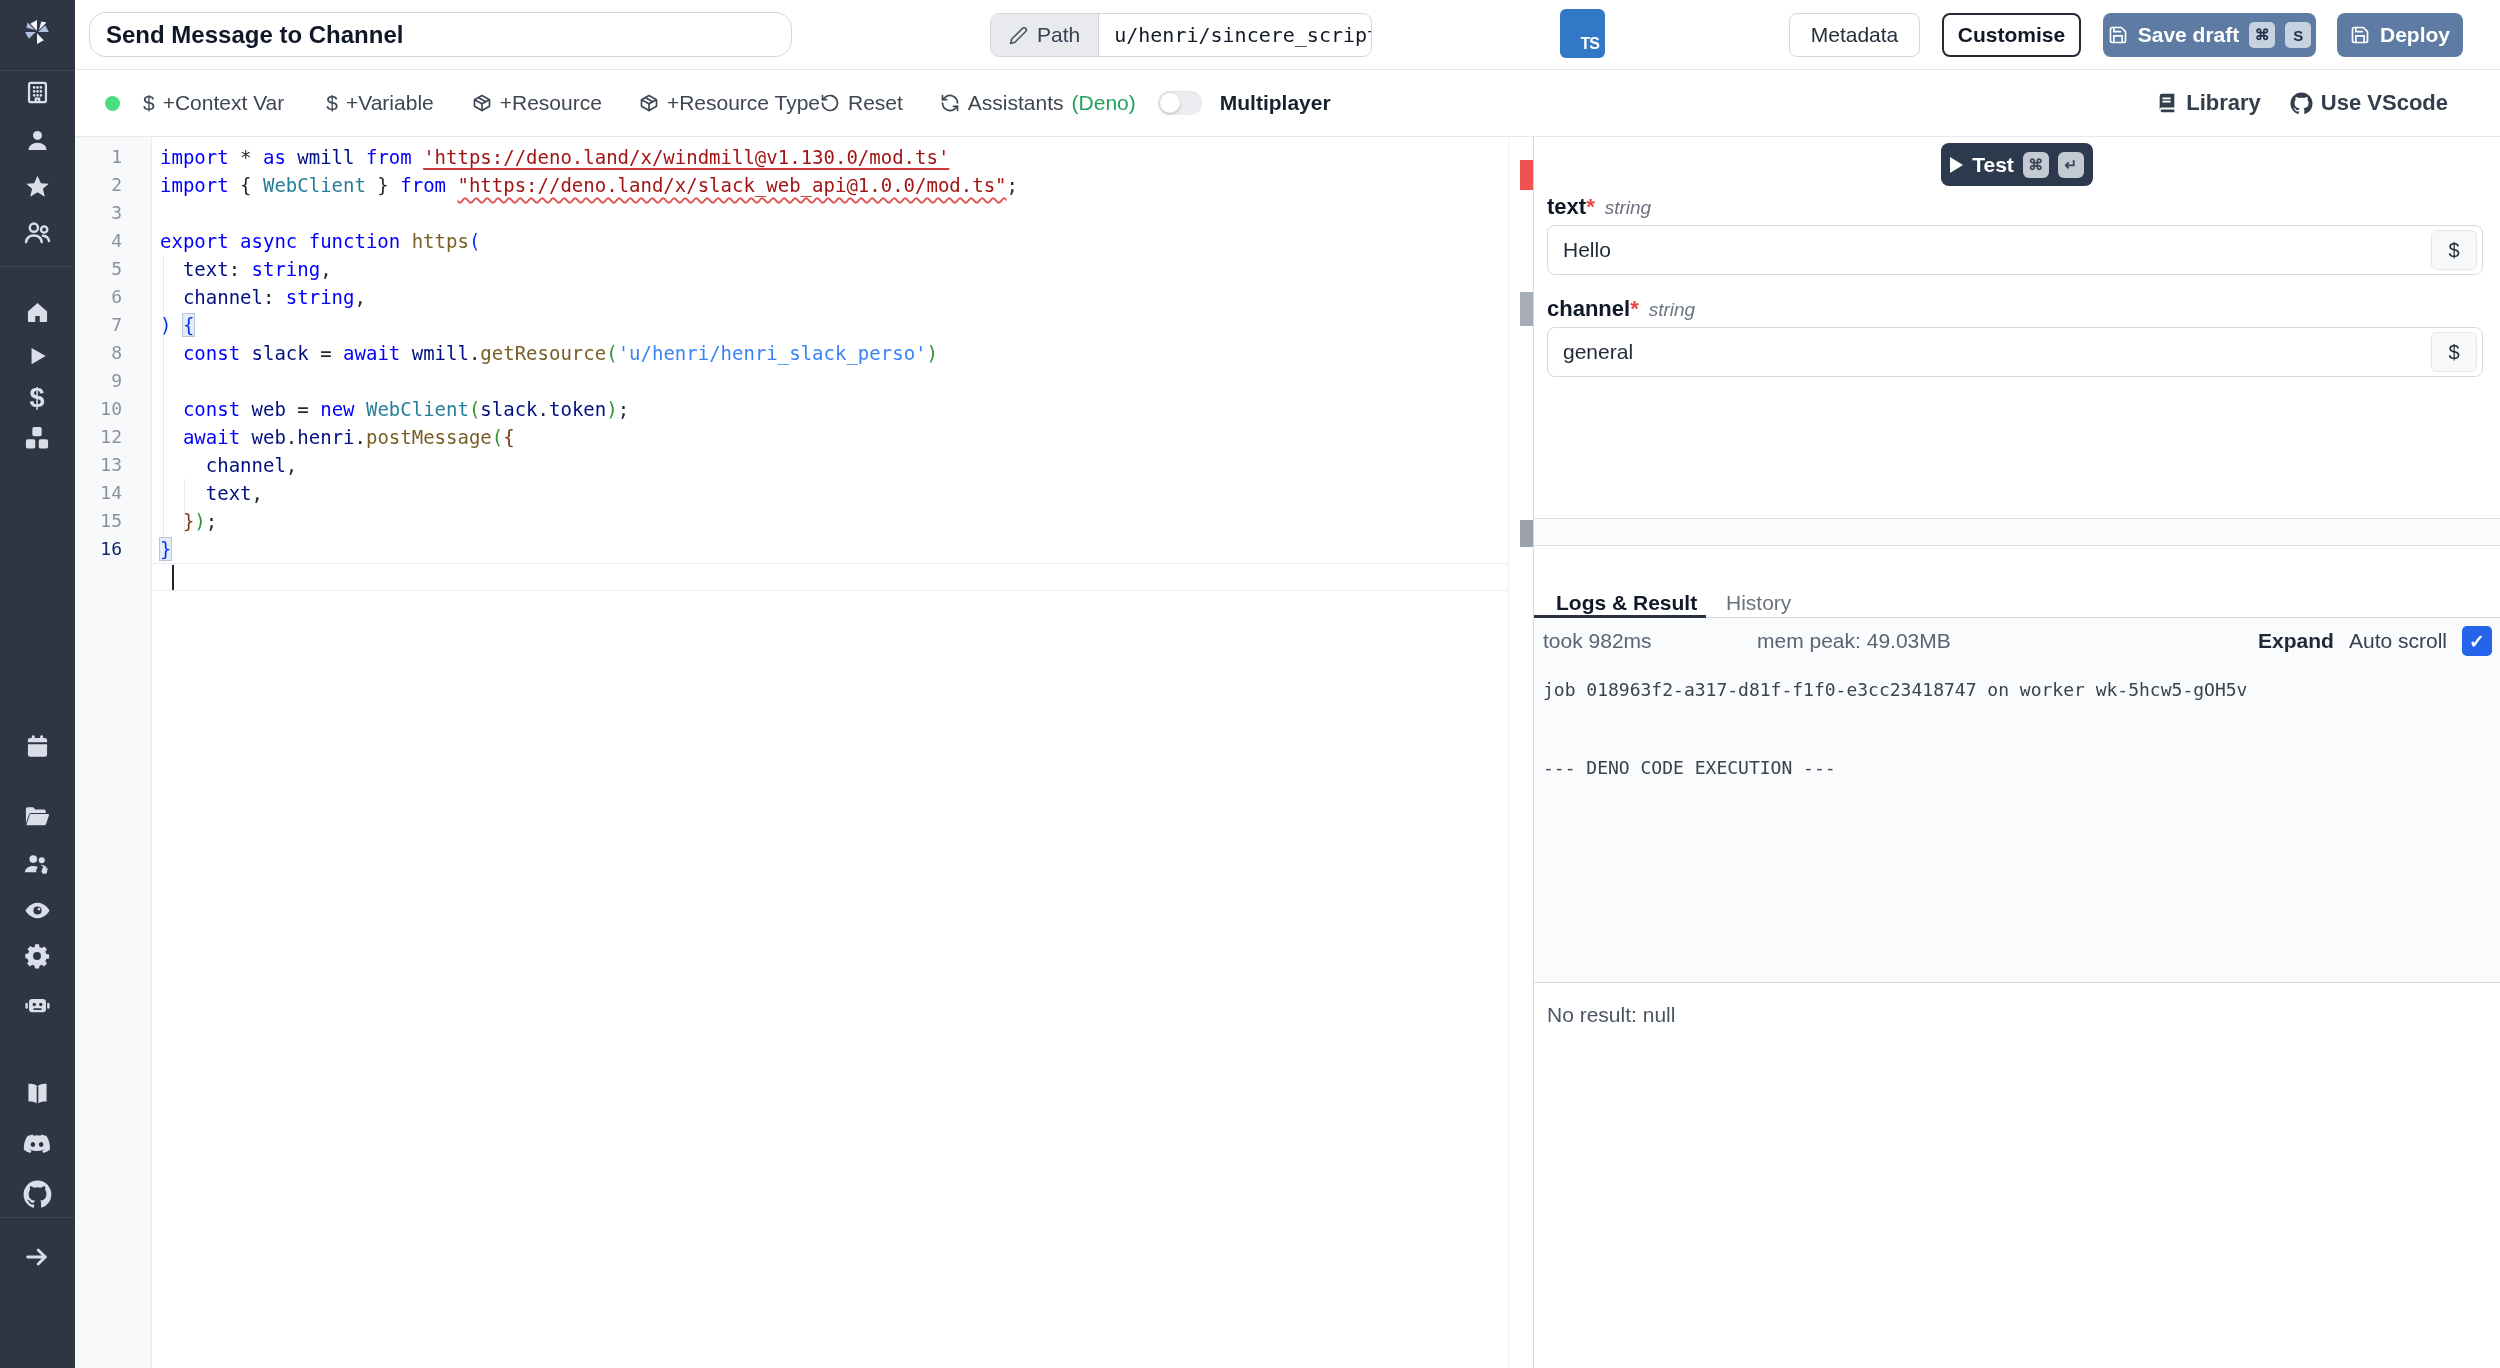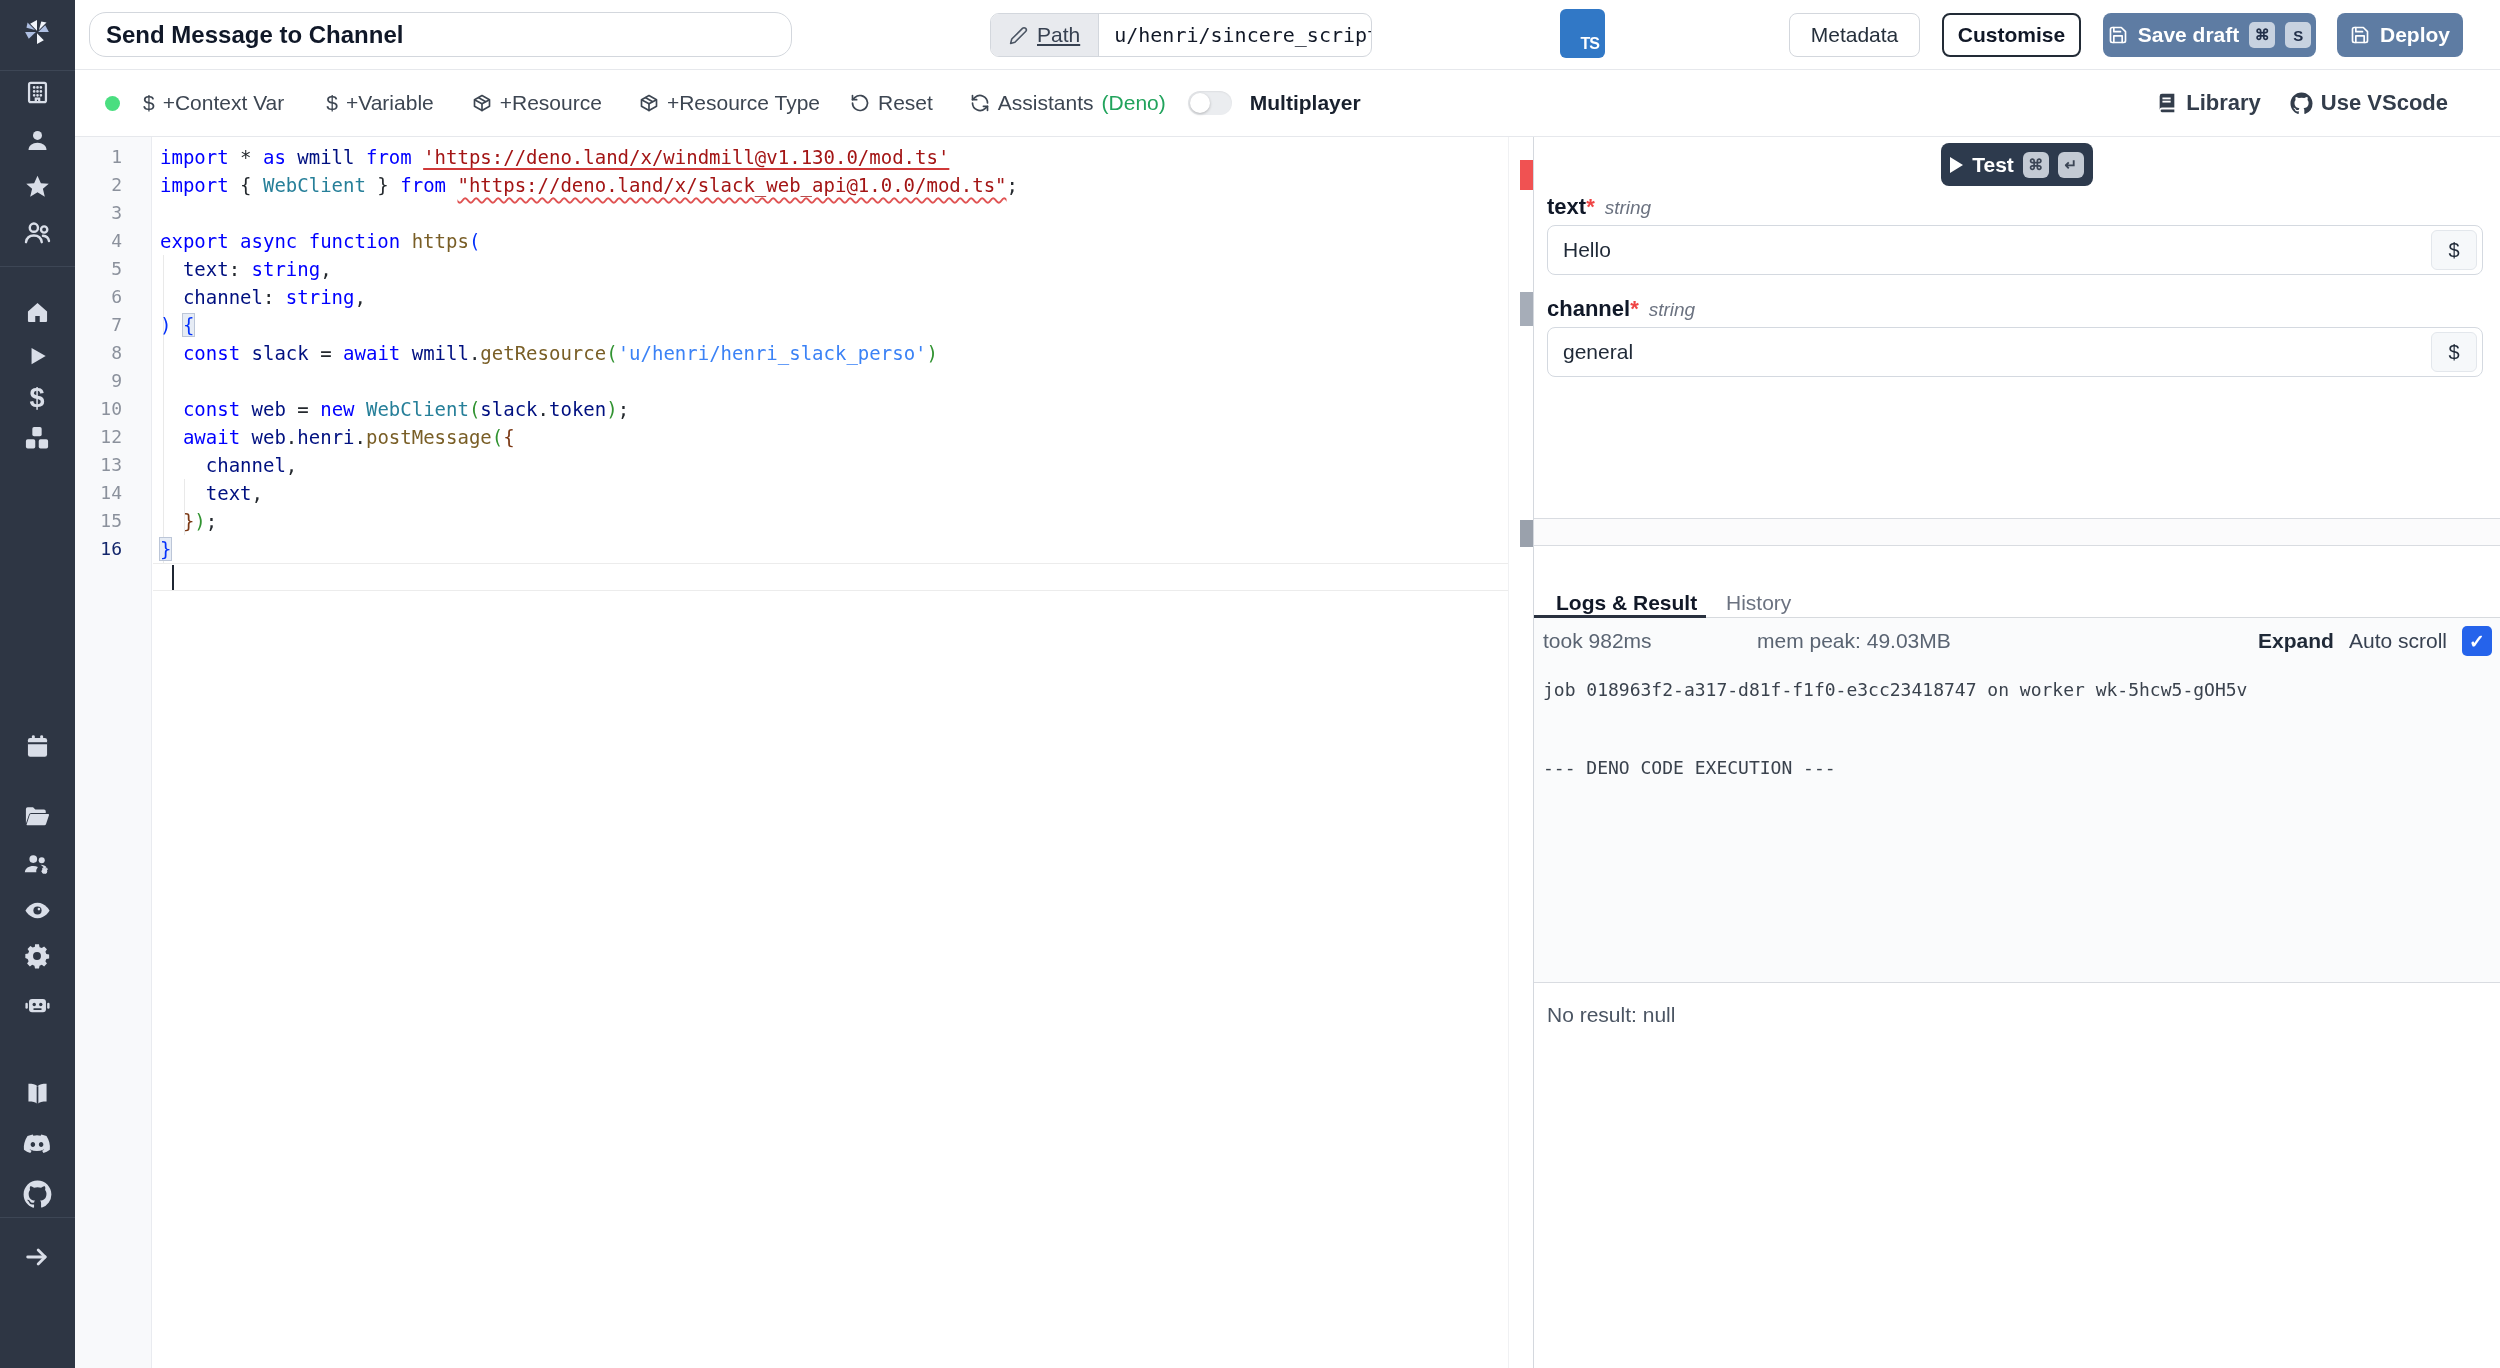--- a/index.html
+++ b/index.html
@@ -24,7 +24,7 @@
   .path-group { position:absolute; left:915px; top:13px; height:44px; width:382px; display:flex;
     border:1px solid #d3d7dd; border-radius:9px; overflow:hidden; background:#fff; cursor:pointer; }
   .path-left { display:flex; align-items:center; gap:9px; padding:0 18px; background:#e8eaee;
-    border-right:1px solid #d3d7dd; font-size:21px; color:#374151; font-weight:500;text-decoration:underline; }
+    border-right:1px solid #d3d7dd; font-size:21px; color:#374151; font-weight:500; }
   .path-value { display:flex; align-items:center; padding:0 15px; font-family:"DejaVu Sans Mono", monospace;
     font-size:20px; color:#111827; }
   .ts-badge { position:absolute; left:1485px; top:9px; width:45px; height:49px; background:#3178c6;

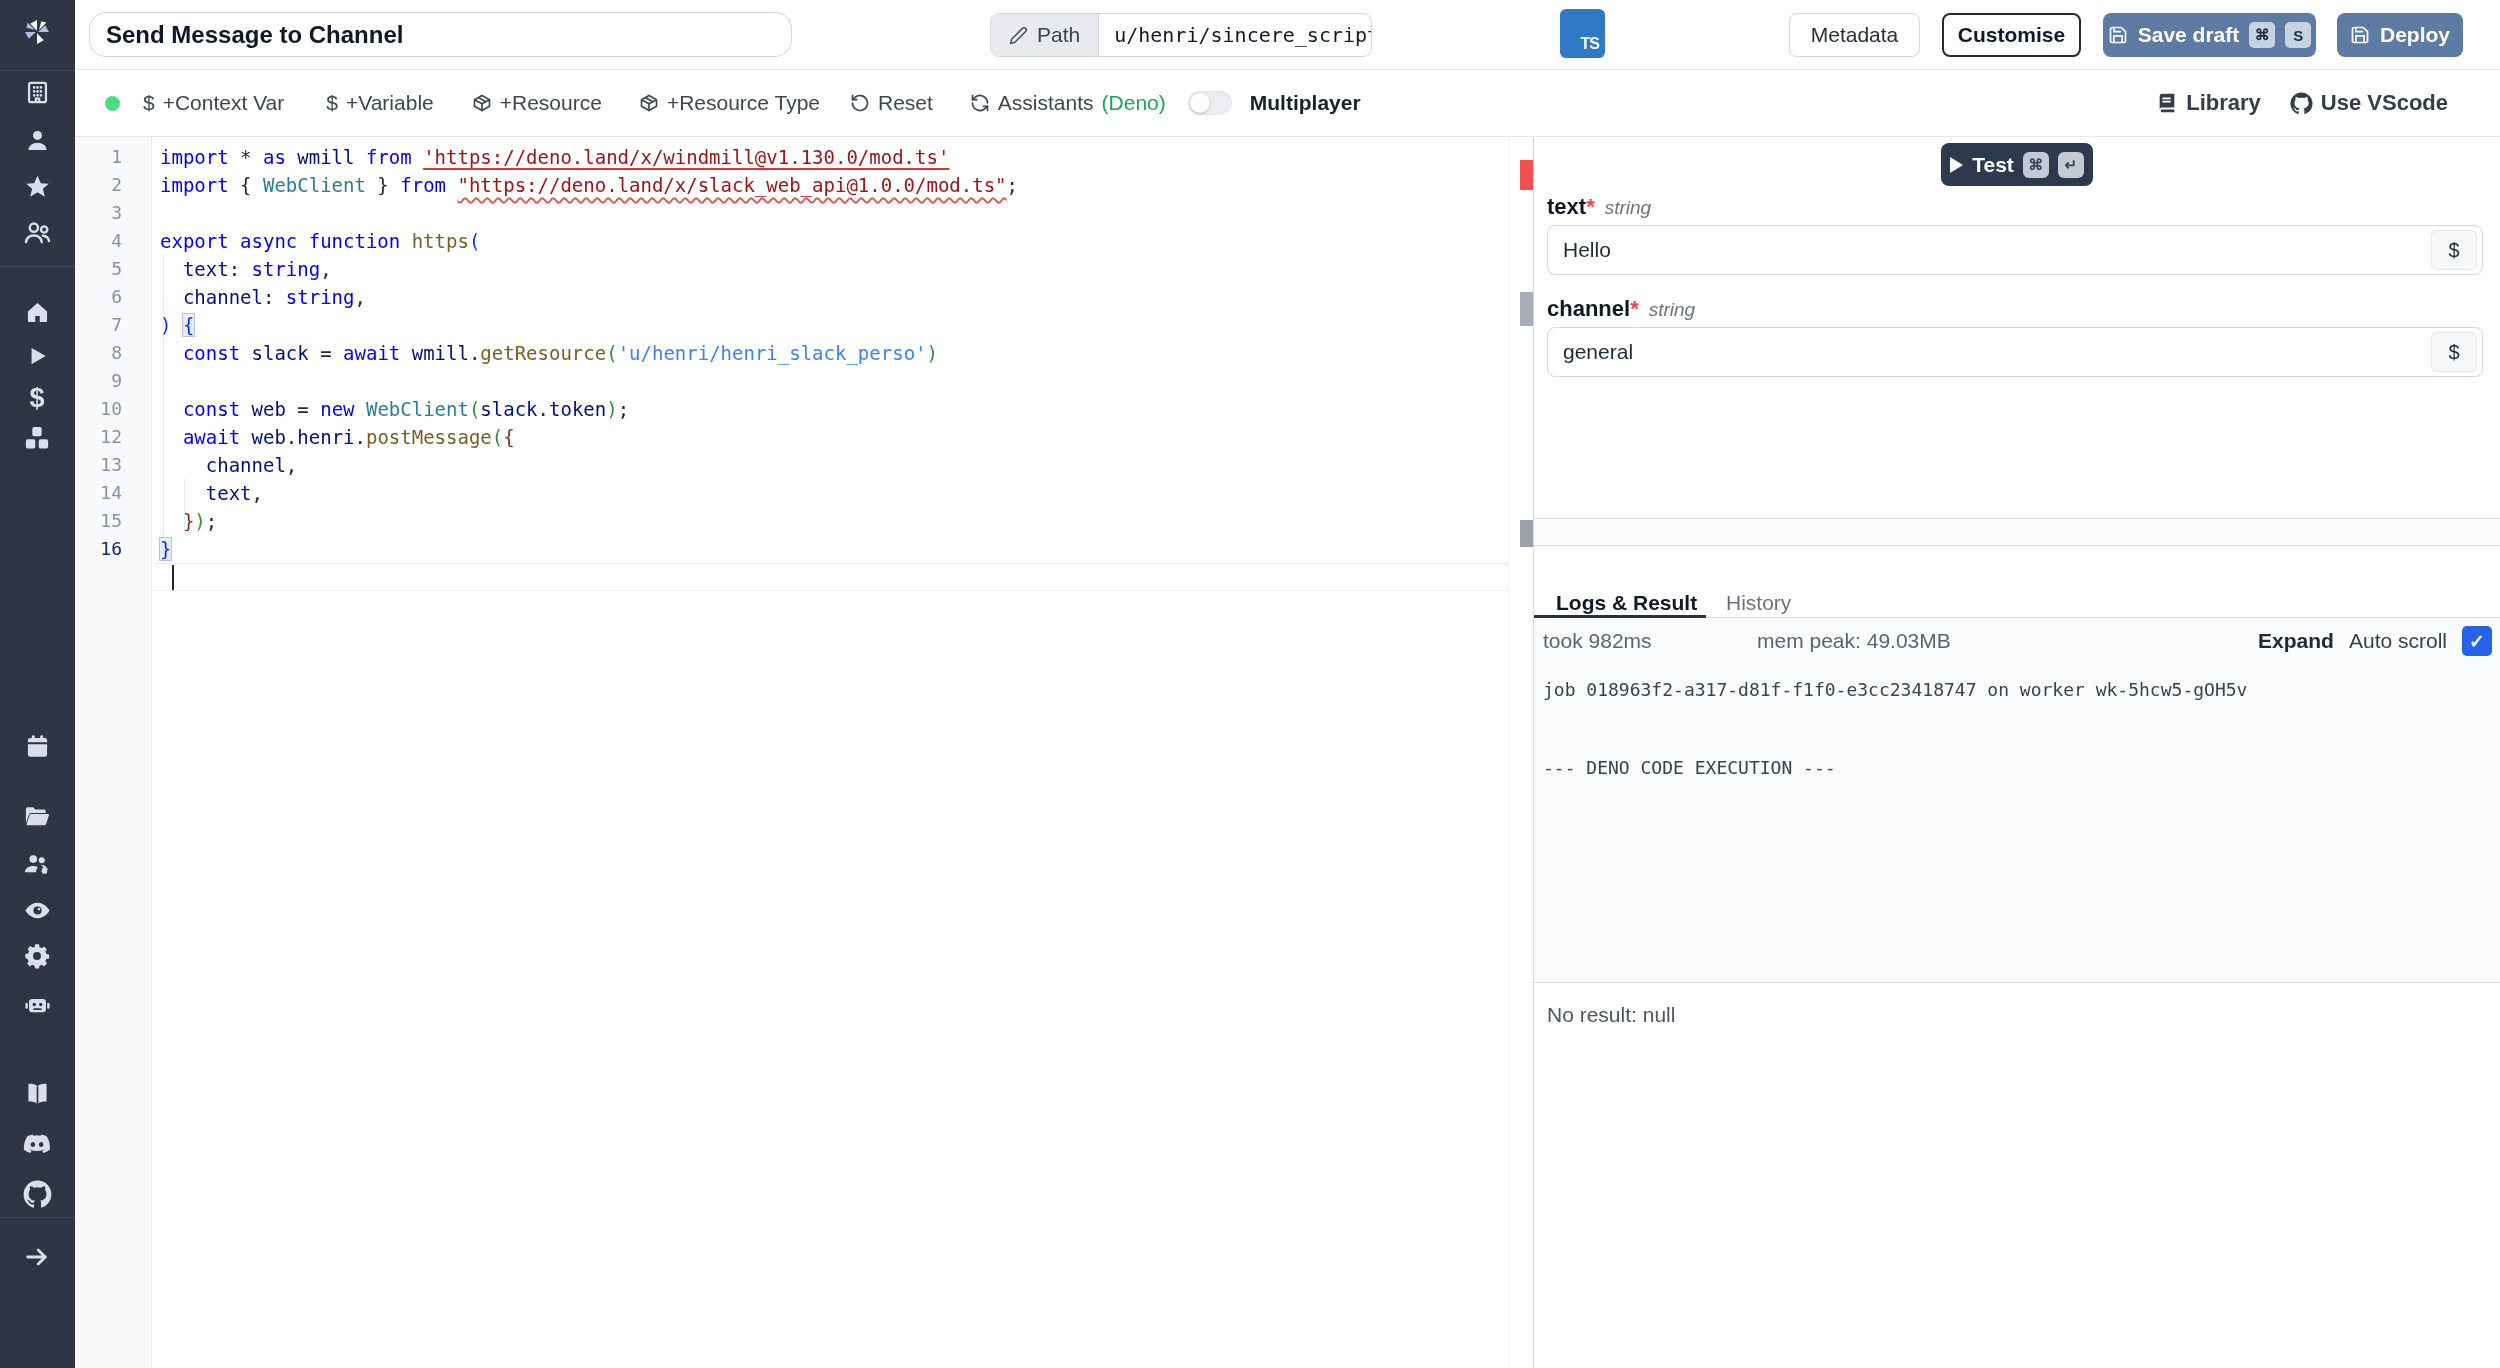--- a/index.html
+++ b/index.html
@@ -48,7 +48,7 @@
     cursor:pointer; white-space:nowrap; }
   .tb-dollar { font-size:21px; font-weight:500; }
   .status-dot { width:15px; height:15px; border-radius:50%; background:#4ade80; margin-right:23px; }
-  .gap42{margin-right:42px}.gap38{margin-right:38px}.gap37{margin-right:37px}.gap30{margin-right:30px}.gap22{margin-right:22px}
+  .gap42{margin-right:42px}.gap38{margin-right:38px}.gap37{margin-right:37px}.gap30{}.gap22{margin-right:22px}
   .deno-green { color:#21a35c; }
   .toggle { width:44px; height:24px; border-radius:12px; background:#ebedf0; position:relative;
     margin-right:18px; cursor:pointer; box-shadow:inset 0 1px 2px rgba(0,0,0,.06); }

